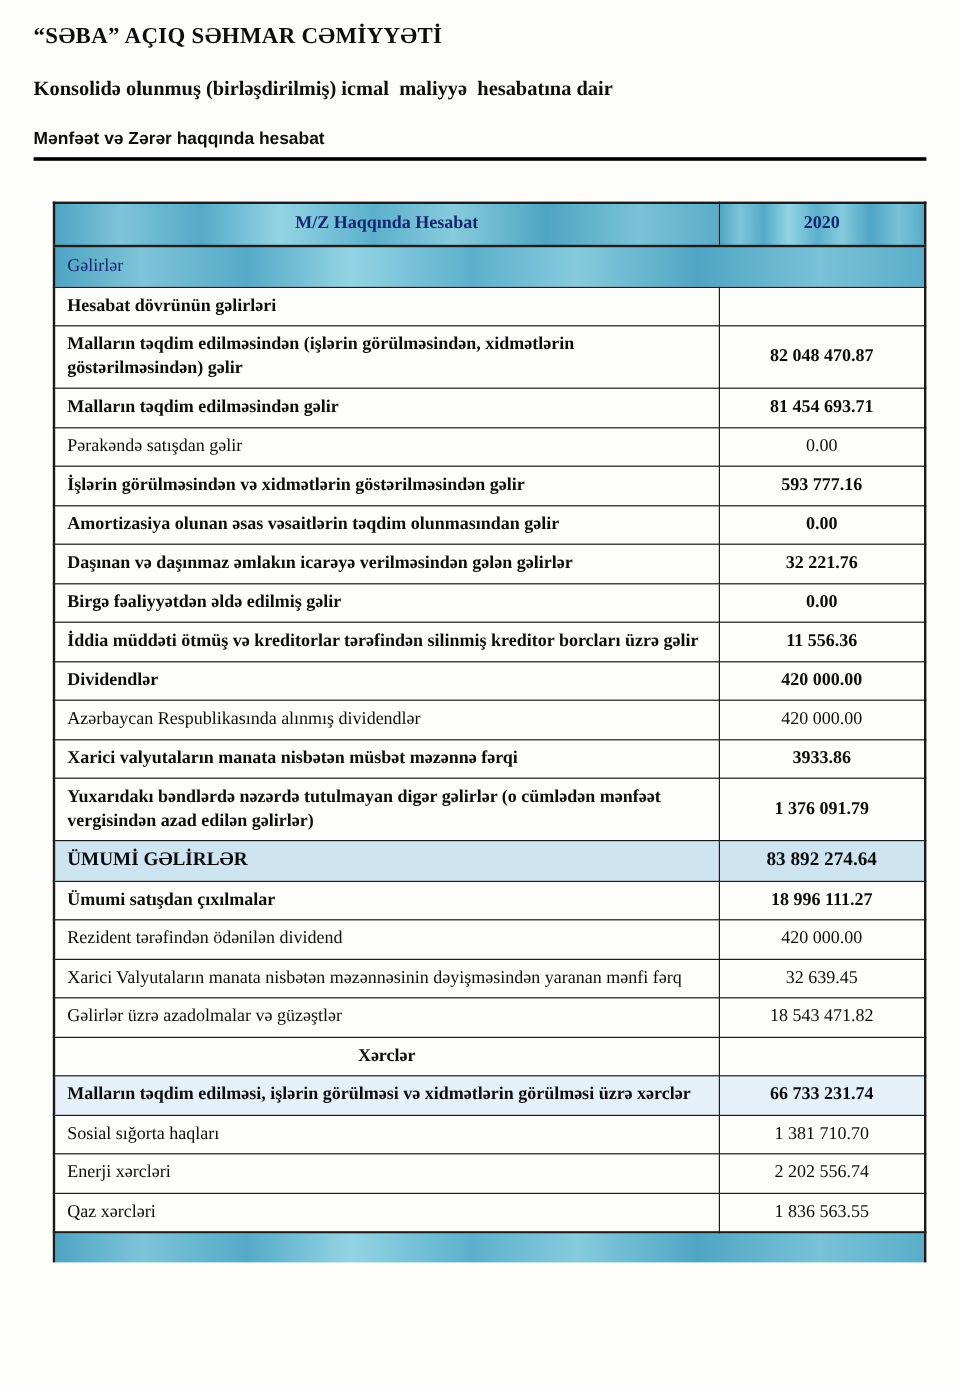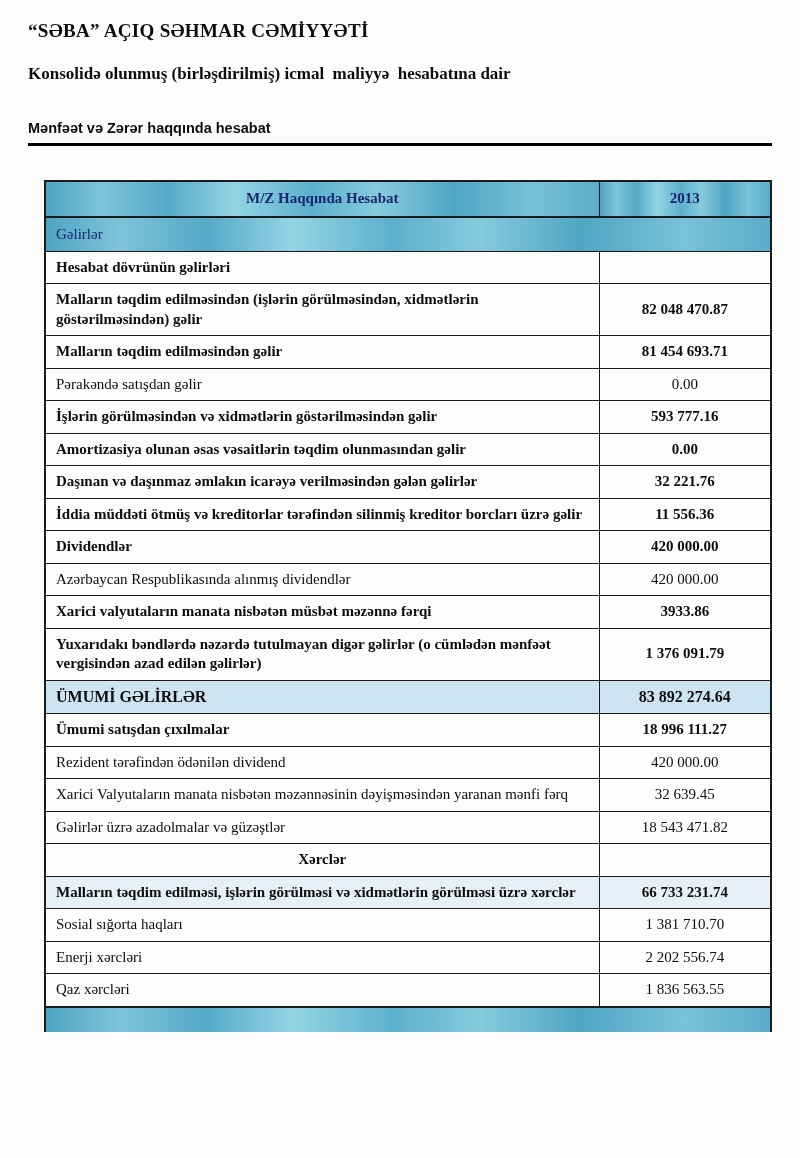--- a/index.html
+++ b/index.html
@@ -22,7 +22,7 @@
   }
   .report-title{
     font-family:"Liberation Sans","DejaVu Sans",sans-serif;
-    font-size:14.5px; font-weight:bold; margin-top:36px;
+    font-size:14.5px; font-weight:bold; margin-top:24px;
     padding-bottom:7px;
     border-bottom:3.5px solid #000;
   }

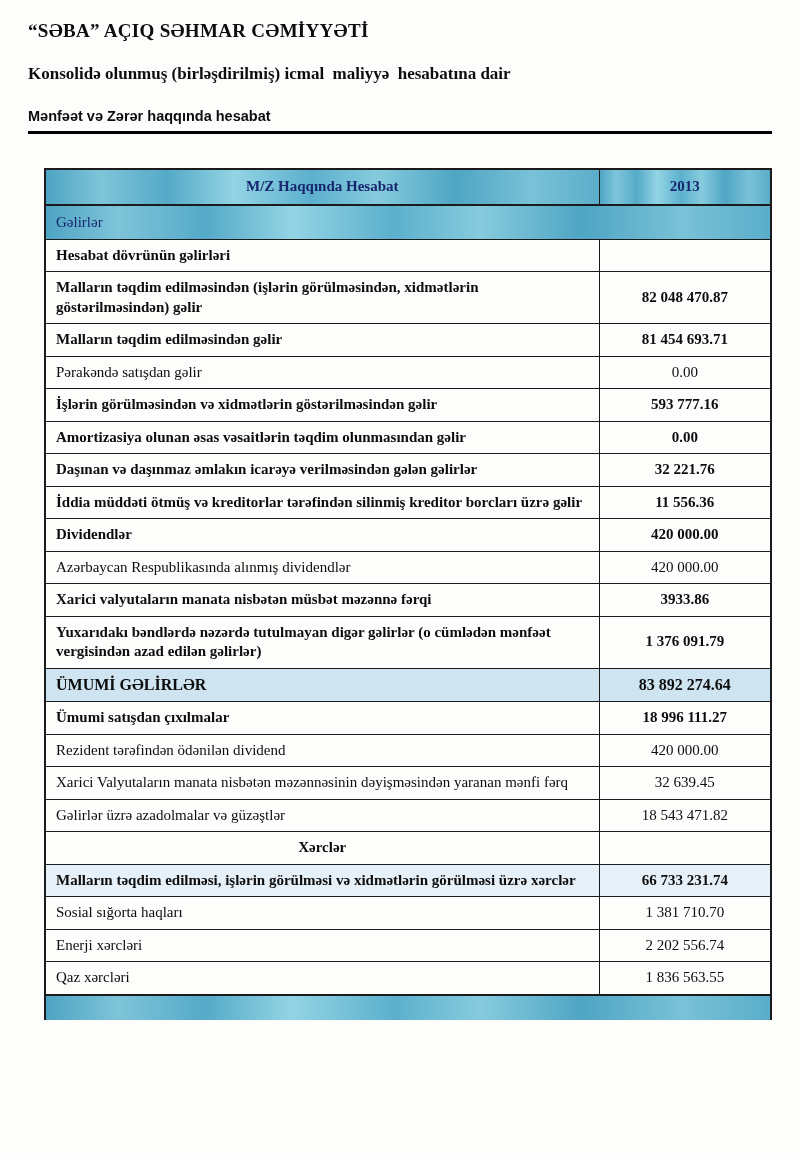--- a/index.html
+++ b/index.html
@@ -107,7 +107,7 @@
       <thead>
         <tr>
           <th class="band">M/Z Haqqında Hesabat</th>
-          <th class="band">2013</th>
+          <th class="band">2020</th>
         </tr>
       </thead>
       <tbody>

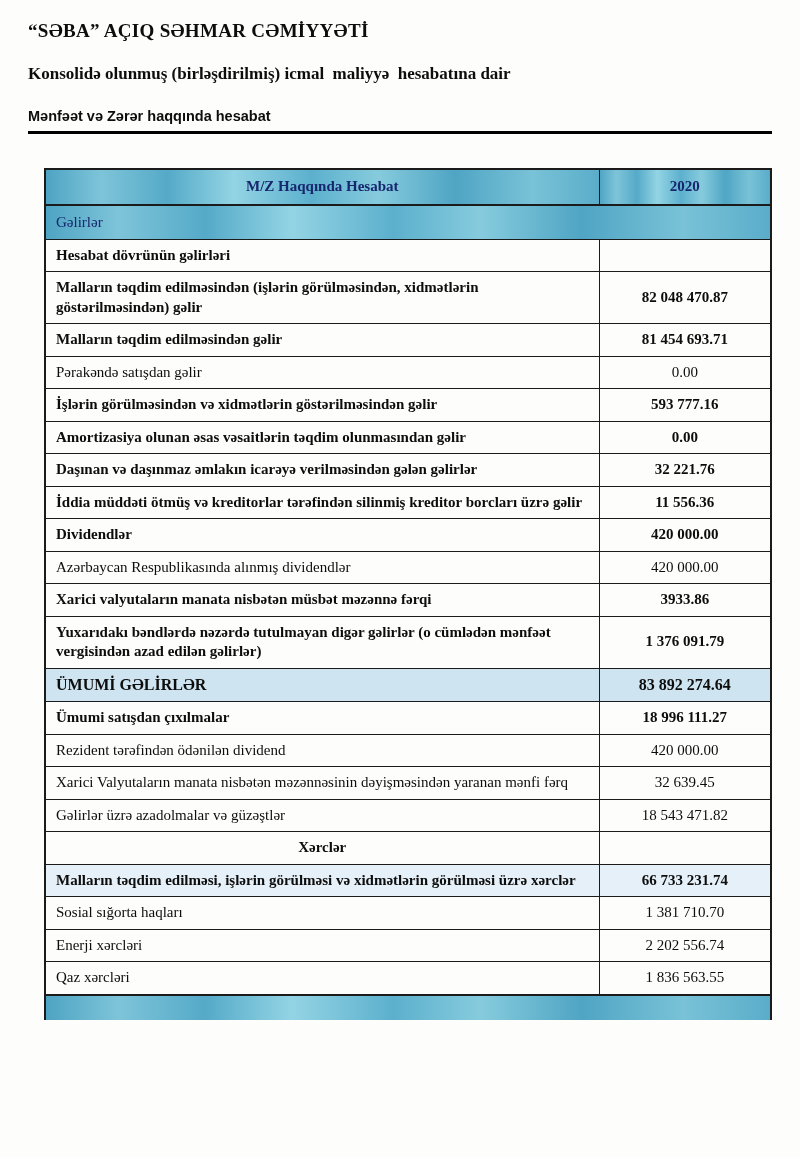--- a/index.html
+++ b/index.html
@@ -143,6 +143,10 @@
             <td class="value-cell">32 221.76</td>
           </tr>
           <tr class="row-bold">
+            <td class="label-cell">Birgə fəaliyyətdən əldə edilmiş gəlir</td>
+            <td class="value-cell">0.00</td>
+          </tr>
+          <tr class="row-bold">
             <td class="label-cell">İddia müddəti ötmüş və kreditorlar tərəfindən silinmiş kreditor borcları üzrə gəlir</td>
             <td class="value-cell">11 556.36</td>
           </tr>

